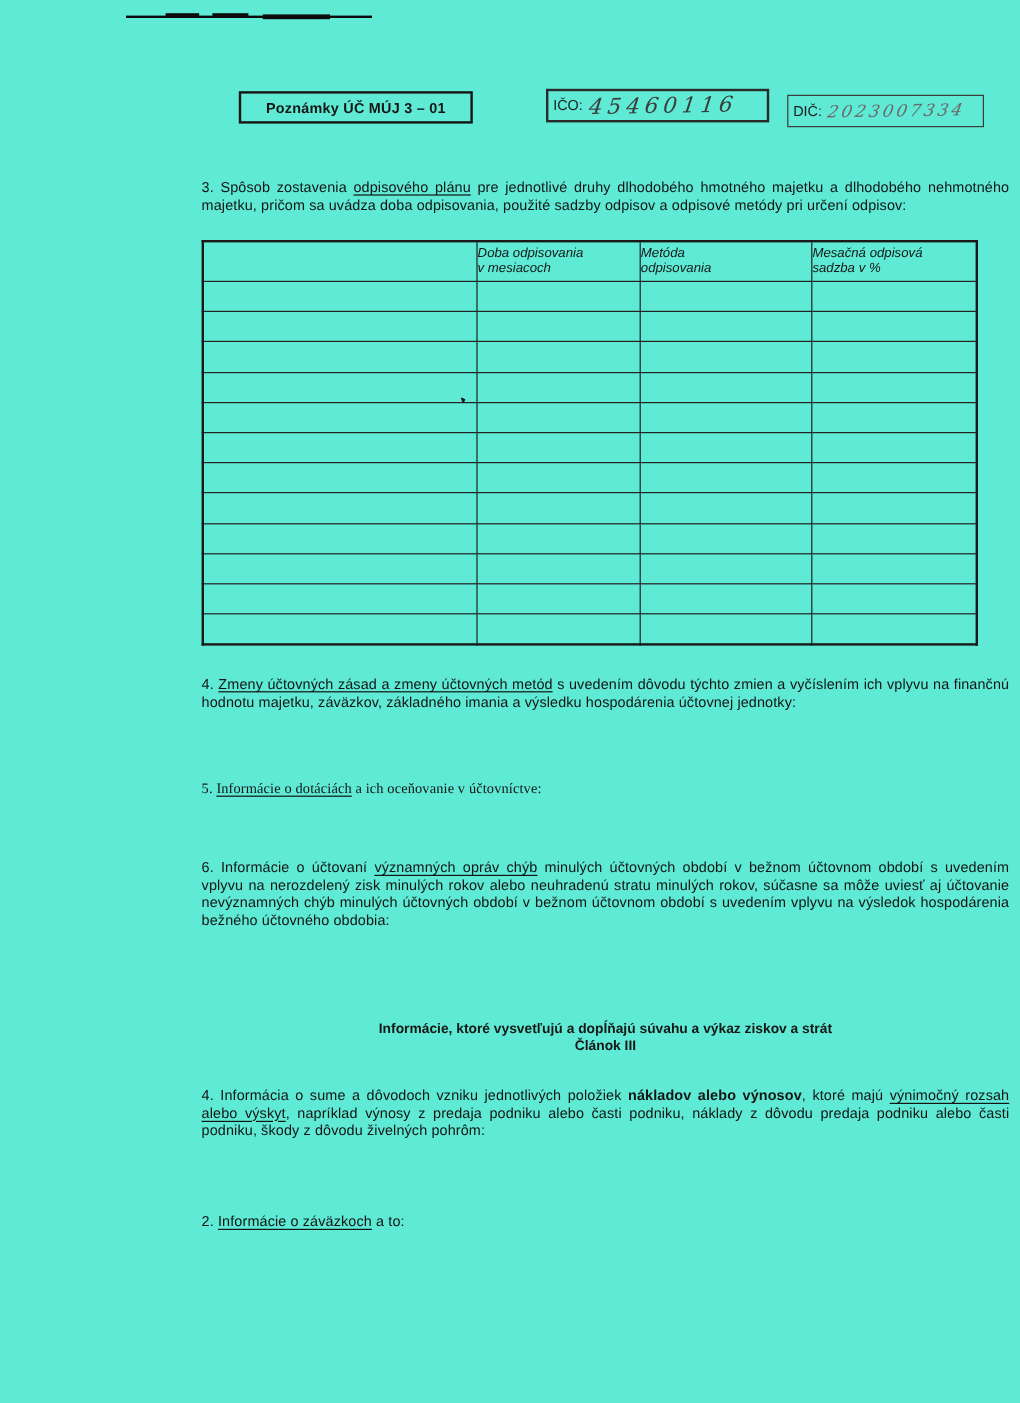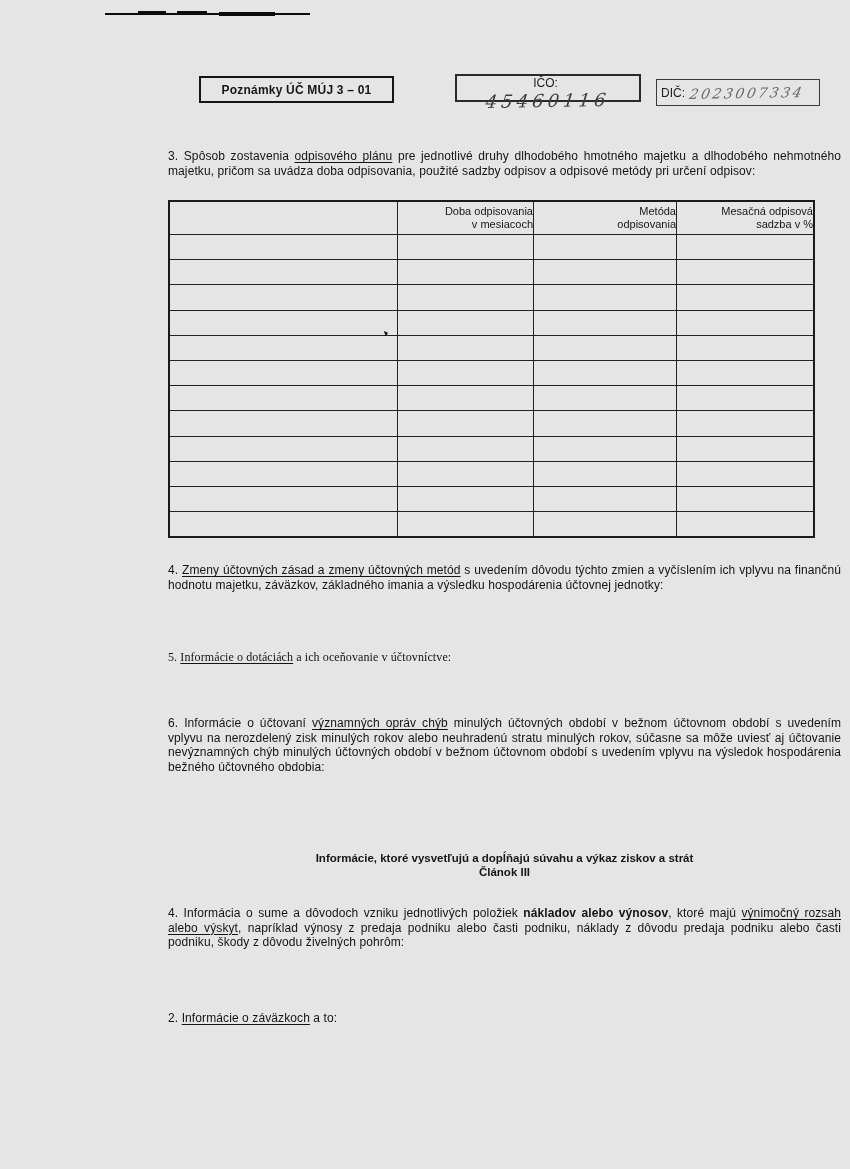--- a/index.html
+++ b/index.html
@@ -13,7 +13,7 @@
   }
   .page {
     position:absolute; inset:0;
-    background:#e5e5e5;
+    background:#5eead4;
   }
 
   

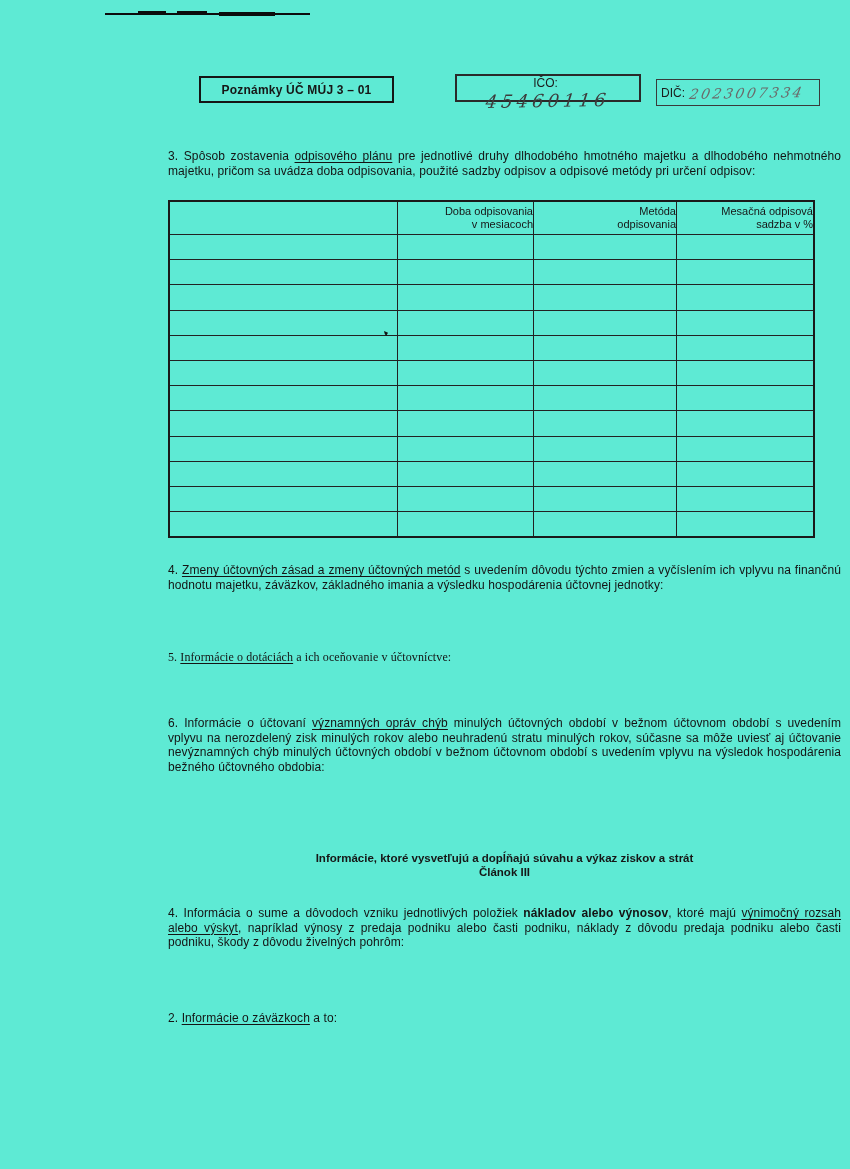--- a/index.html
+++ b/index.html
@@ -30,7 +30,7 @@
     position:absolute; display:flex; align-items:center;
     border:2px solid #2a2a2a; padding:0 4px; box-sizing:border-box;
   }
-  .ico-box { left:455px; top:74px; width:186px; height:28px;flex-direction:column; }
+  .ico-box { left:455px; top:74px; width:186px; height:28px; }
   .dic-box { left:656px; top:79px; width:164px; height:27px; border-width:1.5px; border-color:#3a3a3a; }
   .id-label { font-size:12px; color:#1c1c1c; margin-right:5px; white-space:nowrap; }
   .hand {

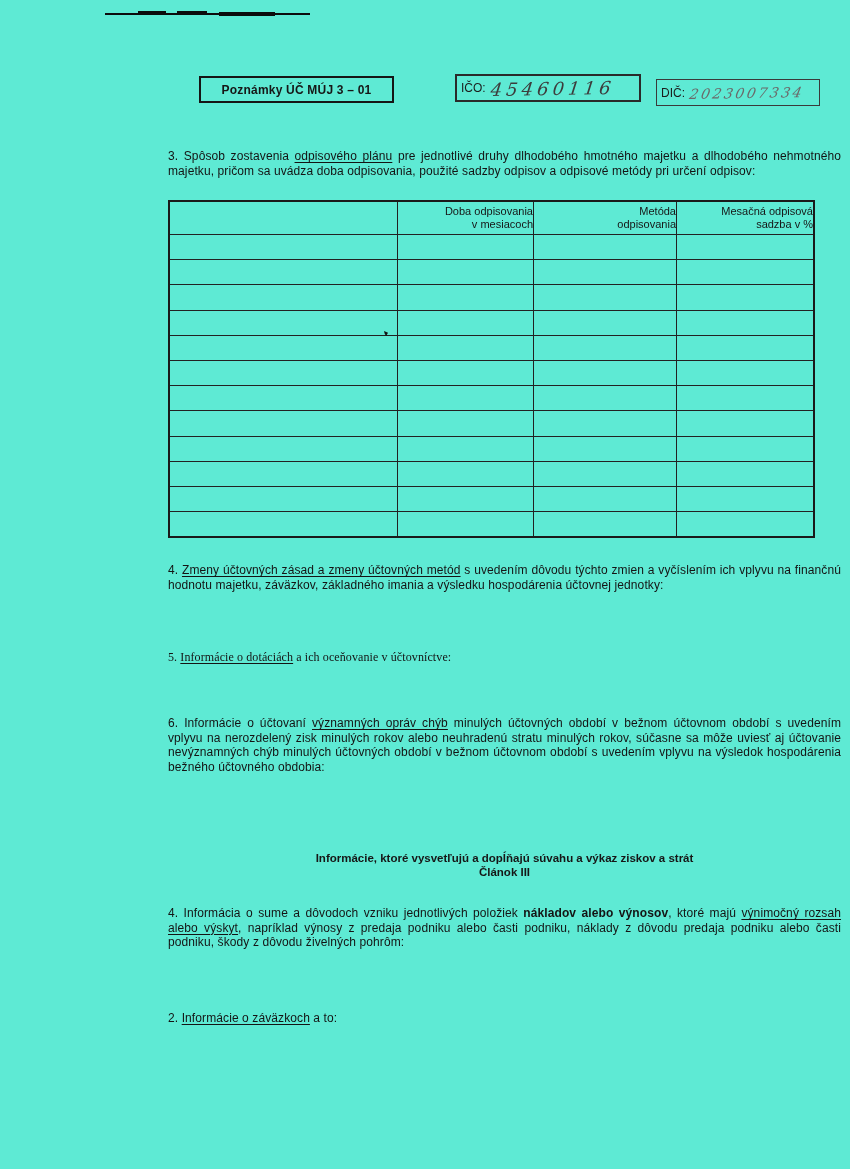--- a/index.html
+++ b/index.html
@@ -72,8 +72,8 @@
   .c2 { width:142px; }
   .c3 { width:136px; }
   .th-text {
-    font-weight:normal;
-    font-size:11px; line-height:13px; text-align:right;
+    font-style:italic; font-weight:normal;
+    font-size:11px; line-height:13px; text-align:left;
   }
   .th-line { display:block; }
 

